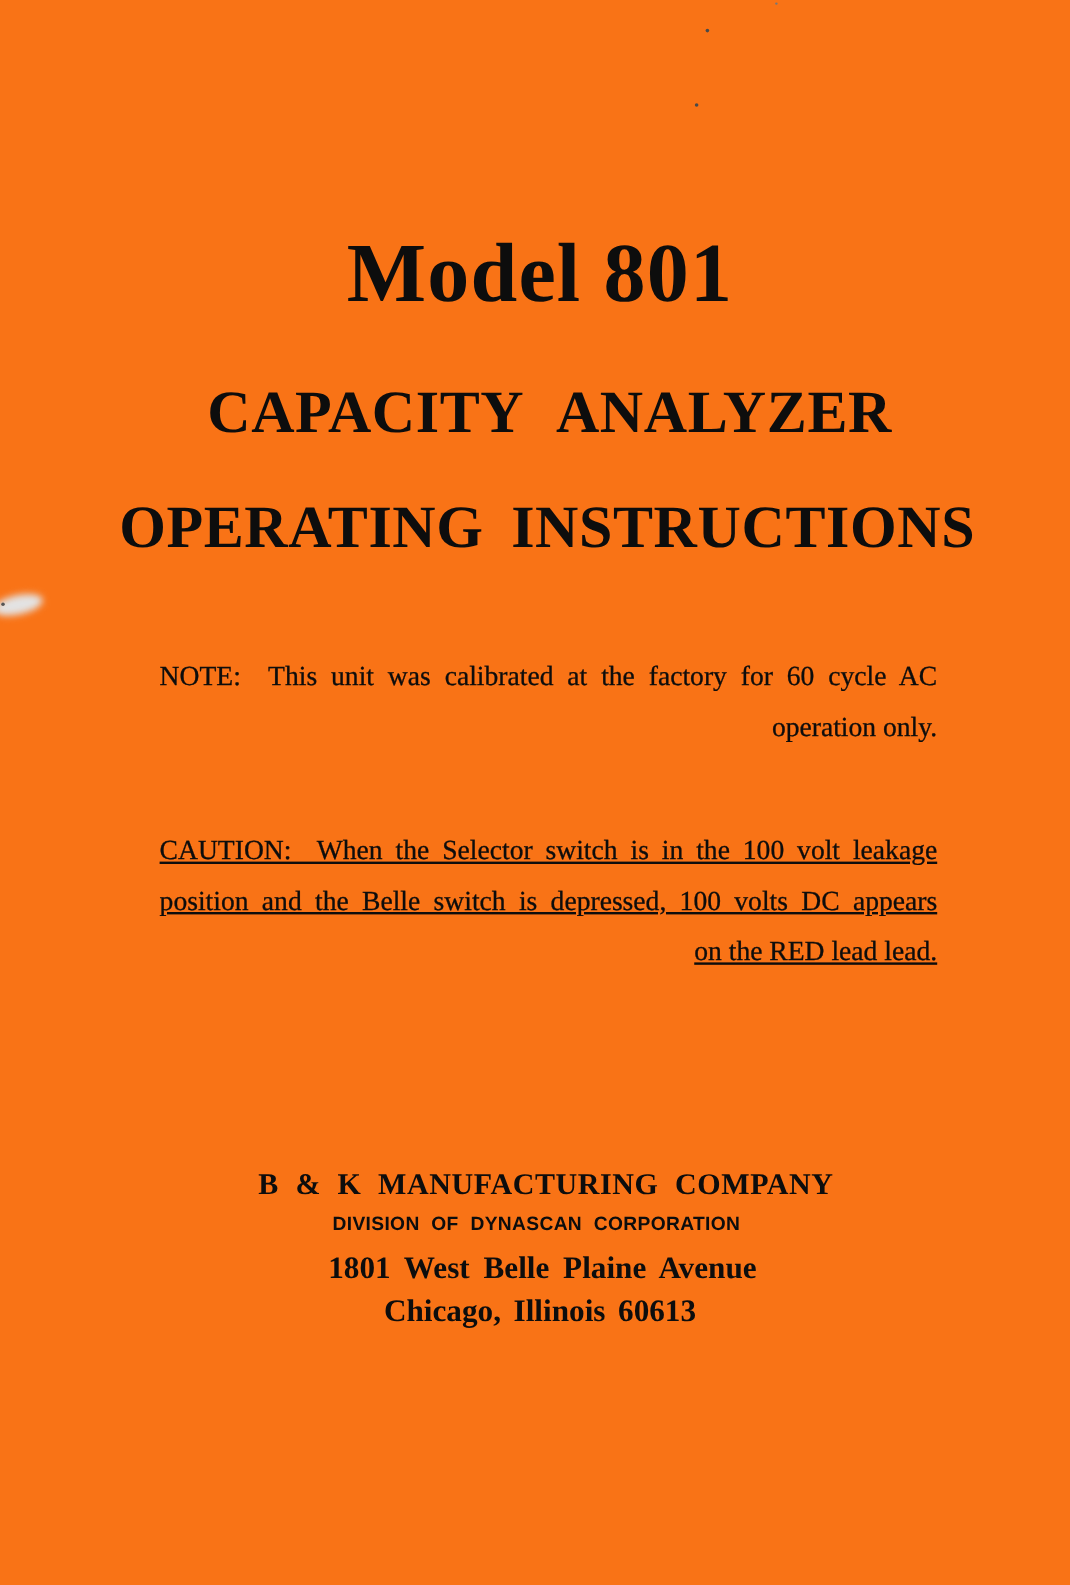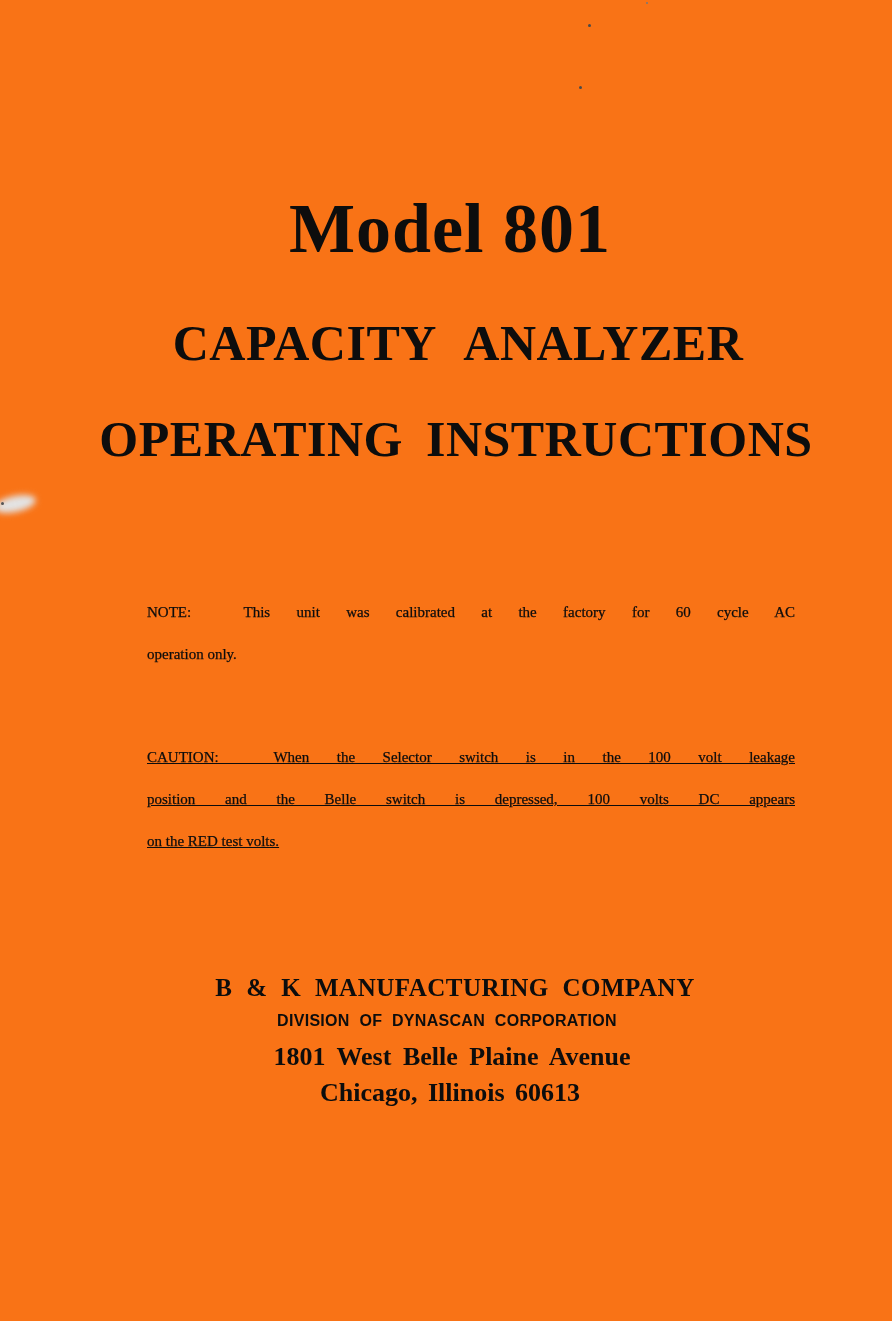--- a/index.html
+++ b/index.html
@@ -45,11 +45,10 @@
   
   .para {
     position: absolute;
-    left: 147px;
+    left: 133px;
     width: 648px;
-    font-size: 15px;
+    font-size: 23px;
     line-height: 42px;
-    margin-top: 48px;
     -webkit-text-stroke: 0.25px #0d0d0d;
   }
   .para-note { top: 543px; }

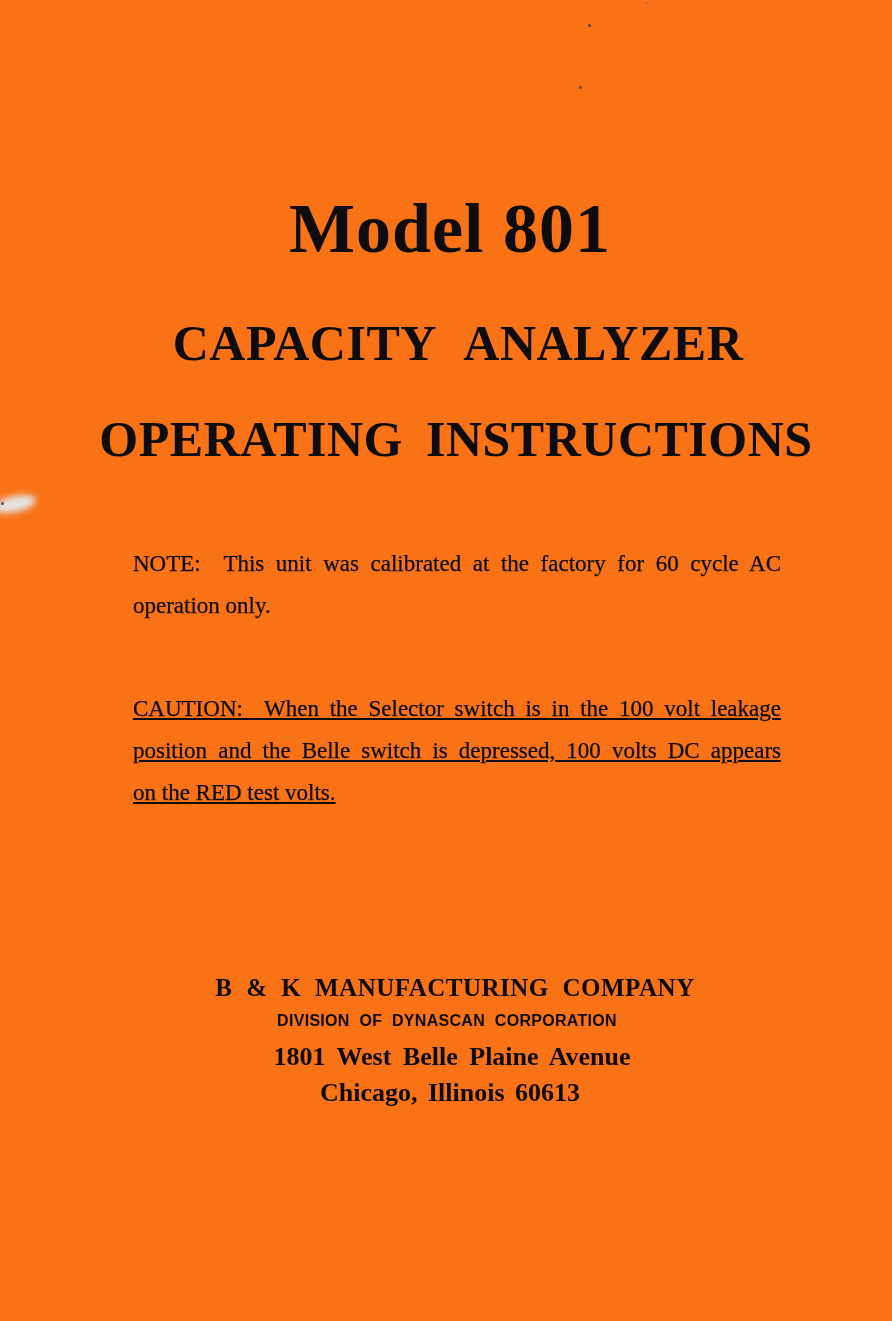--- a/index.html
+++ b/index.html
@@ -53,7 +53,7 @@
   }
   .para-note { top: 543px; }
   .para-caution { top: 688px; text-decoration: underline; }
-  .line { text-align: left; }
+  .line { text-align: right; }
   .line.just {
     text-align: justify;
     text-align-last: justify;

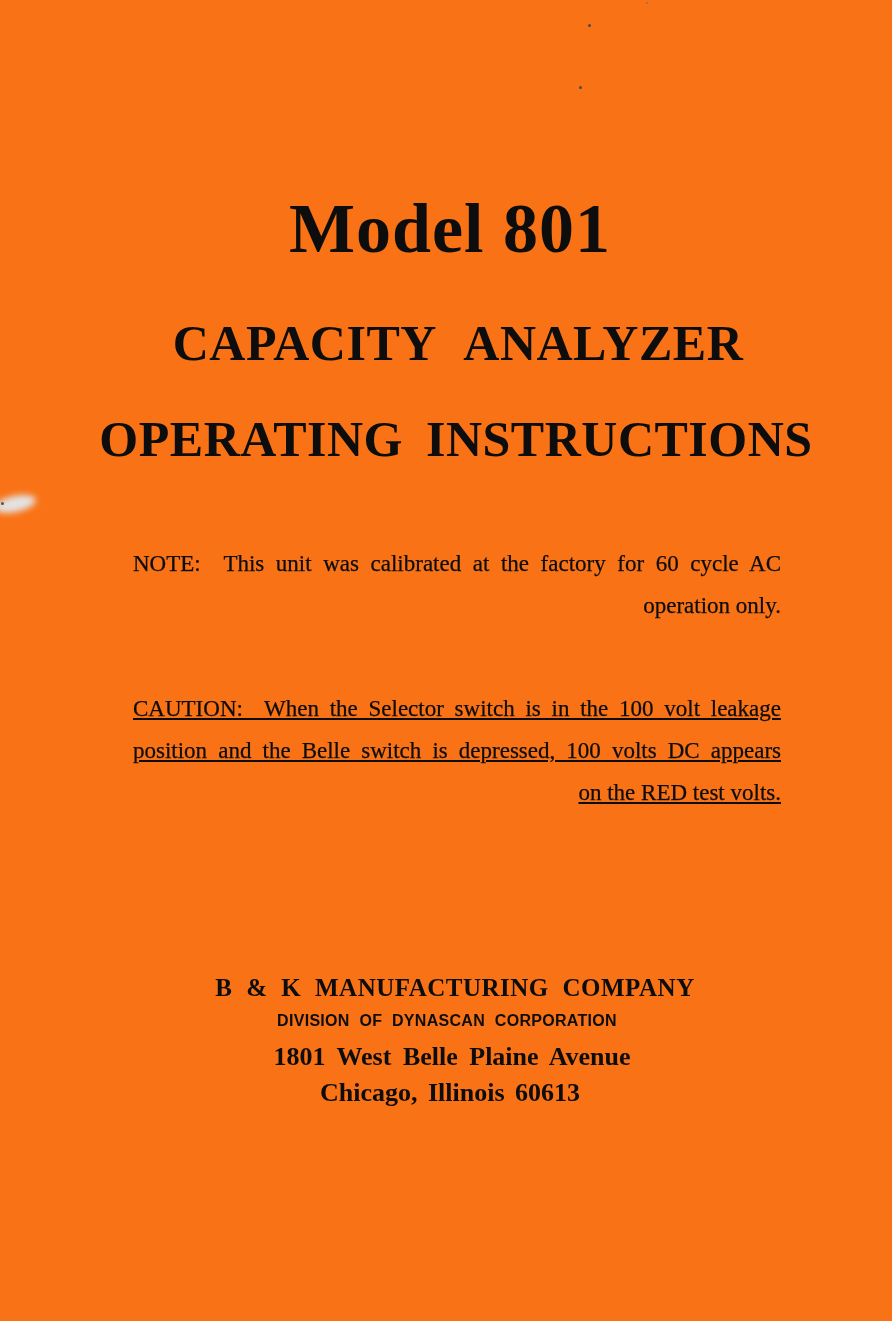--- a/index.html
+++ b/index.html
@@ -122,7 +122,7 @@
   <div class="para para-caution">
     <div class="line just">CAUTION:&nbsp; When the Selector switch is in the 100 volt leakage</div>
     <div class="line just">position and the Belle switch is depressed, 100 volts DC appears</div>
-    <div class="line">on the RED test volts.</div>
+    <div class="line">on the RED lead lead.</div>
   </div>
 
   <div class="footer-line company">B &amp; K MANUFACTURING COMPANY</div>

